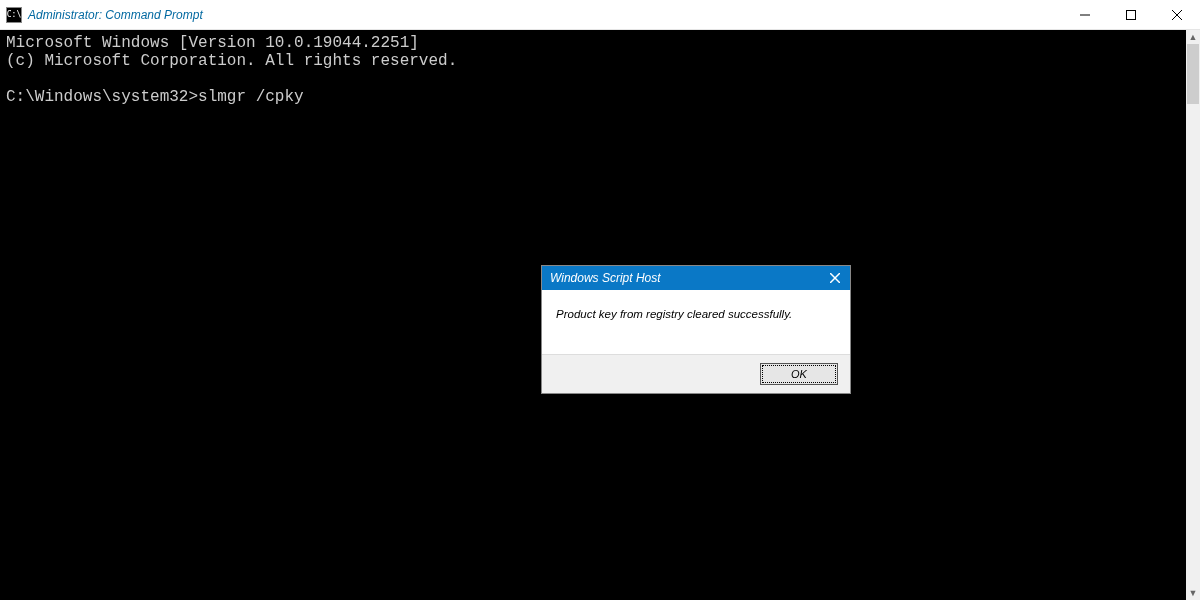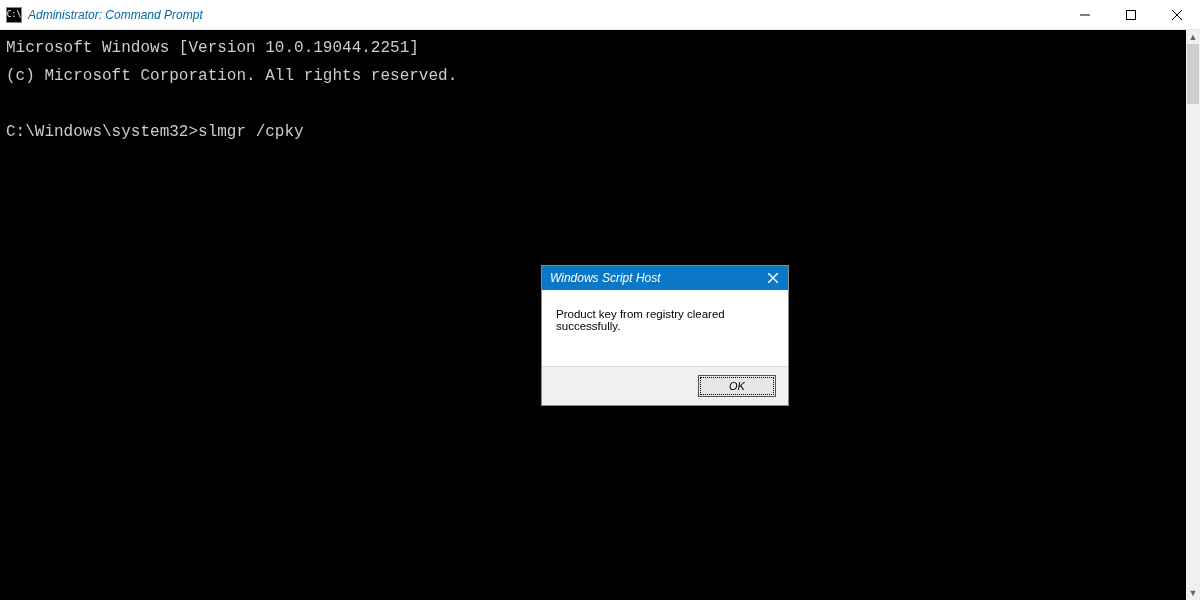--- a/index.html
+++ b/index.html
@@ -52,7 +52,7 @@
     color: #ccc;
     font-family: Consolas, "Courier New", monospace;
     font-size: 16px;
-    line-height: 28px;
+    line-height: 18px;
     padding: 4px 6px;
     white-space: pre;
   }

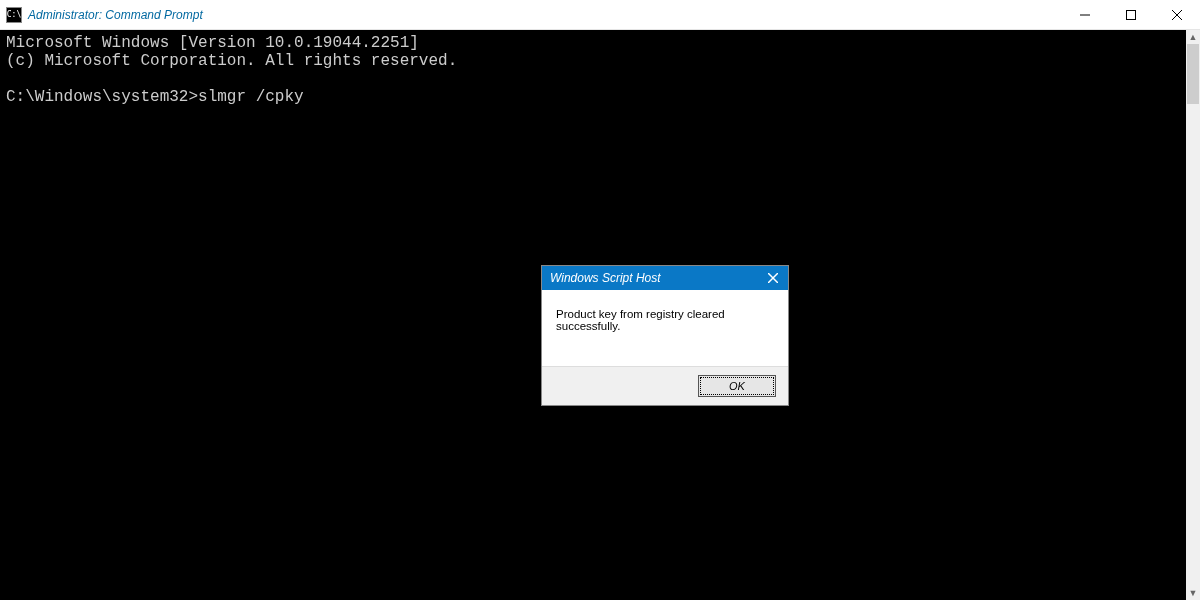--- a/index.html
+++ b/index.html
@@ -81,7 +81,7 @@
     position: absolute;
     left: 541px;
     top: 265px;
-    width: 248px;
+    width: 310px;
     background: #fff;
     border: 1px solid #888;
     box-shadow: 2px 2px 6px rgba(0,0,0,0.4);

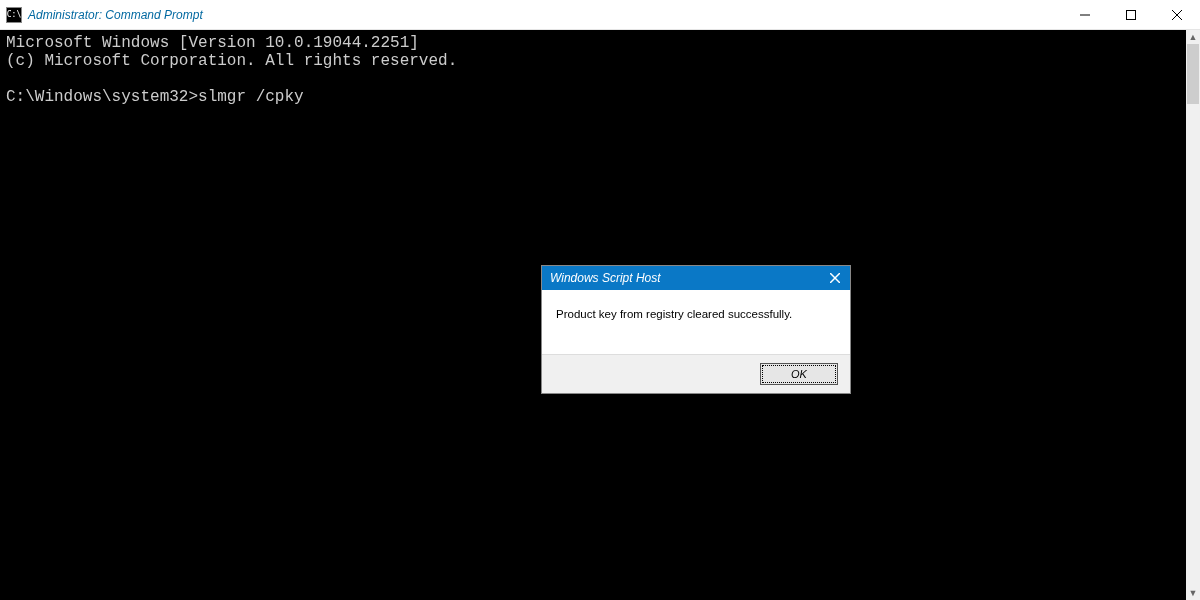--- a/index.html
+++ b/index.html
@@ -109,6 +109,7 @@
     font-size: 11.5px;
     color: #000;
     background: #fff;
+    font-style: italic;
     border-radius: 7px;
   }
   .dialog-footer {

